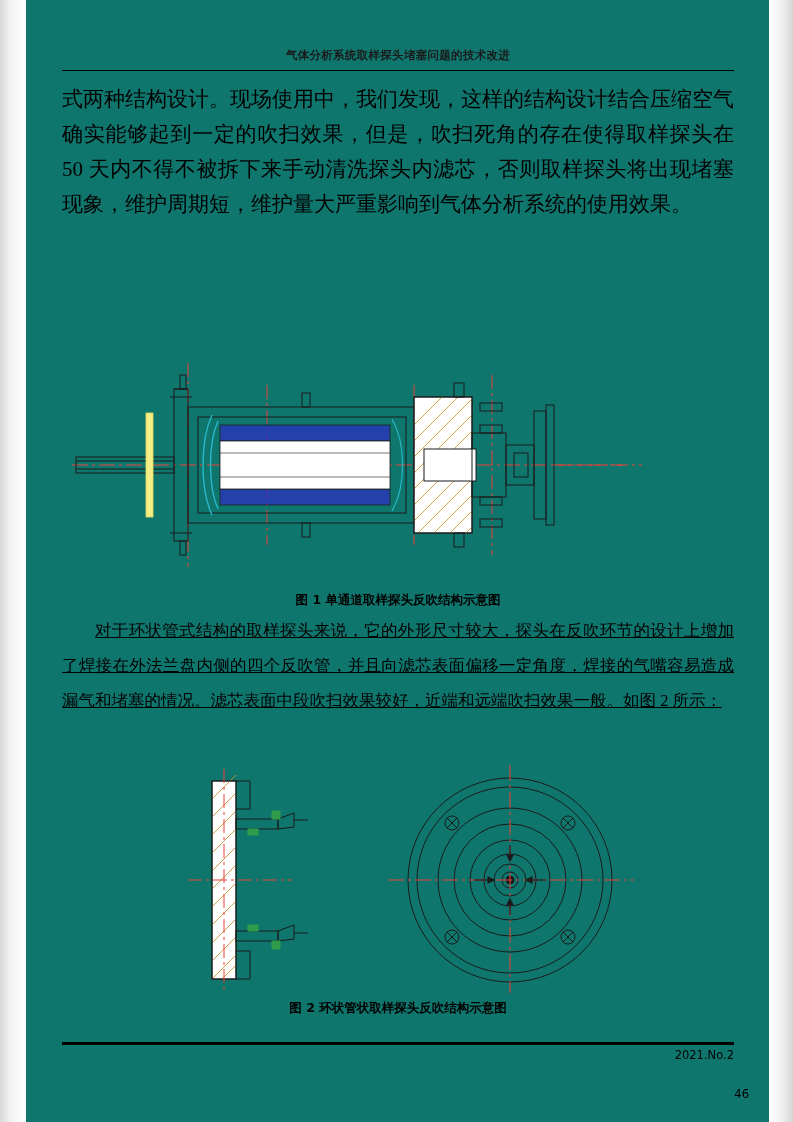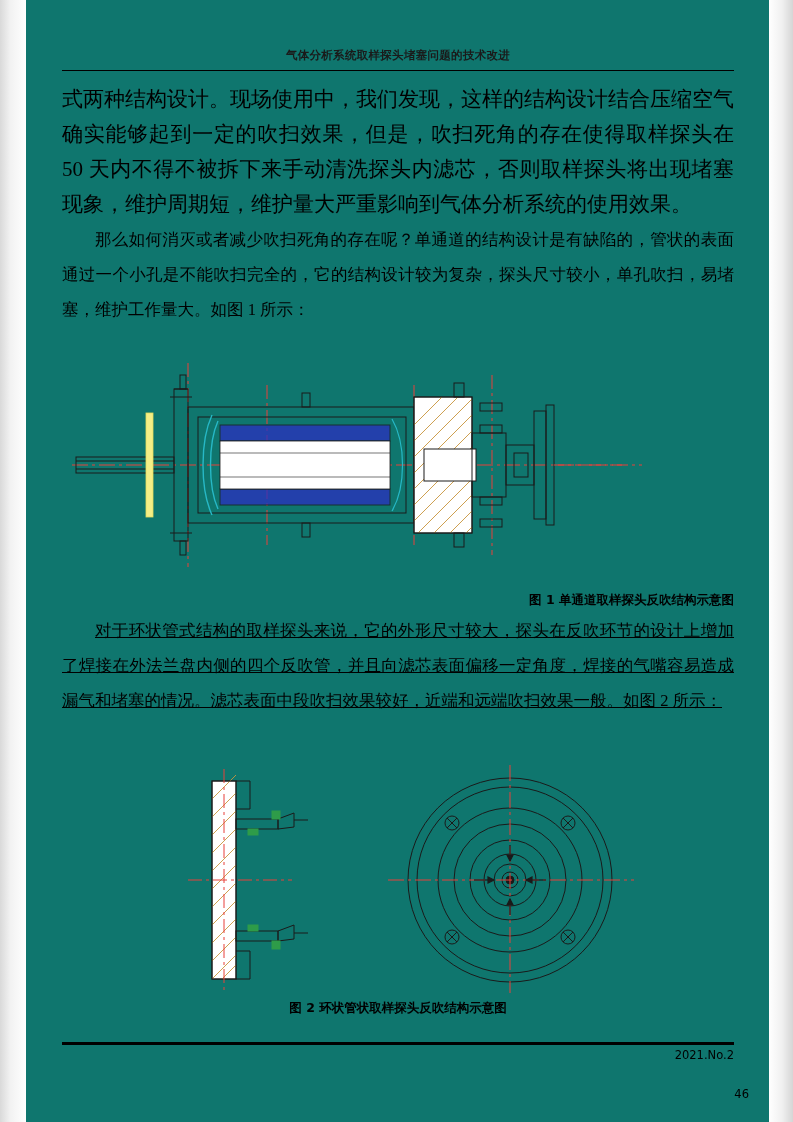--- a/index.html
+++ b/index.html
@@ -174,7 +174,6 @@
       <p>式两种结构设计。现场使用中，我们发现，这样的结构设计结合压缩空气确实能够起到一定的吹扫效果，但是，吹扫死角的存在使得取样探头在 50 天内不得不被拆下来手动清洗探头内滤芯，否则取样探头将出现堵塞现象，维护周期短，维护量大严重影响到气体分析系统的使用效果。</p>
     </div>
 
-    <div class="para2">那么如何消灭或者减少吹扫死角的存在呢？单通道的结构设计是有缺陷的，管状的表面通过一个小孔是不能吹扫完全的，它的结构设计较为复杂，探头尺寸较小，单孔吹扫，易堵塞，维护工作量大。如图 1 所示：</div>
 
     <div class="figure" id="fig1">
       <svg viewBox="0 0 672 240" width="672" height="240">

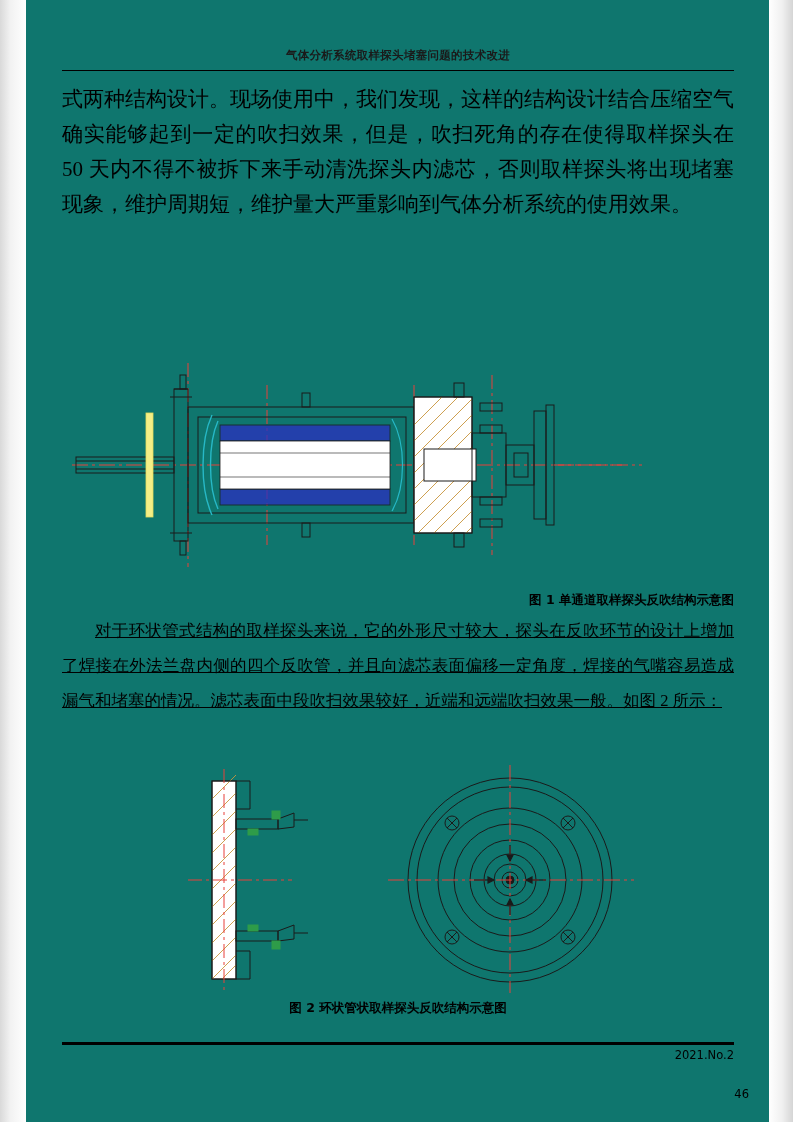--- a/index.html
+++ b/index.html
@@ -119,7 +119,7 @@
     font-weight: bold;
     color: #000;
   }
-  #cap1 { top: 592px; text-align: right; }
+  #cap1 { top: 592px; }
   #cap2 { top: 1000px; }
 
   .figure {

